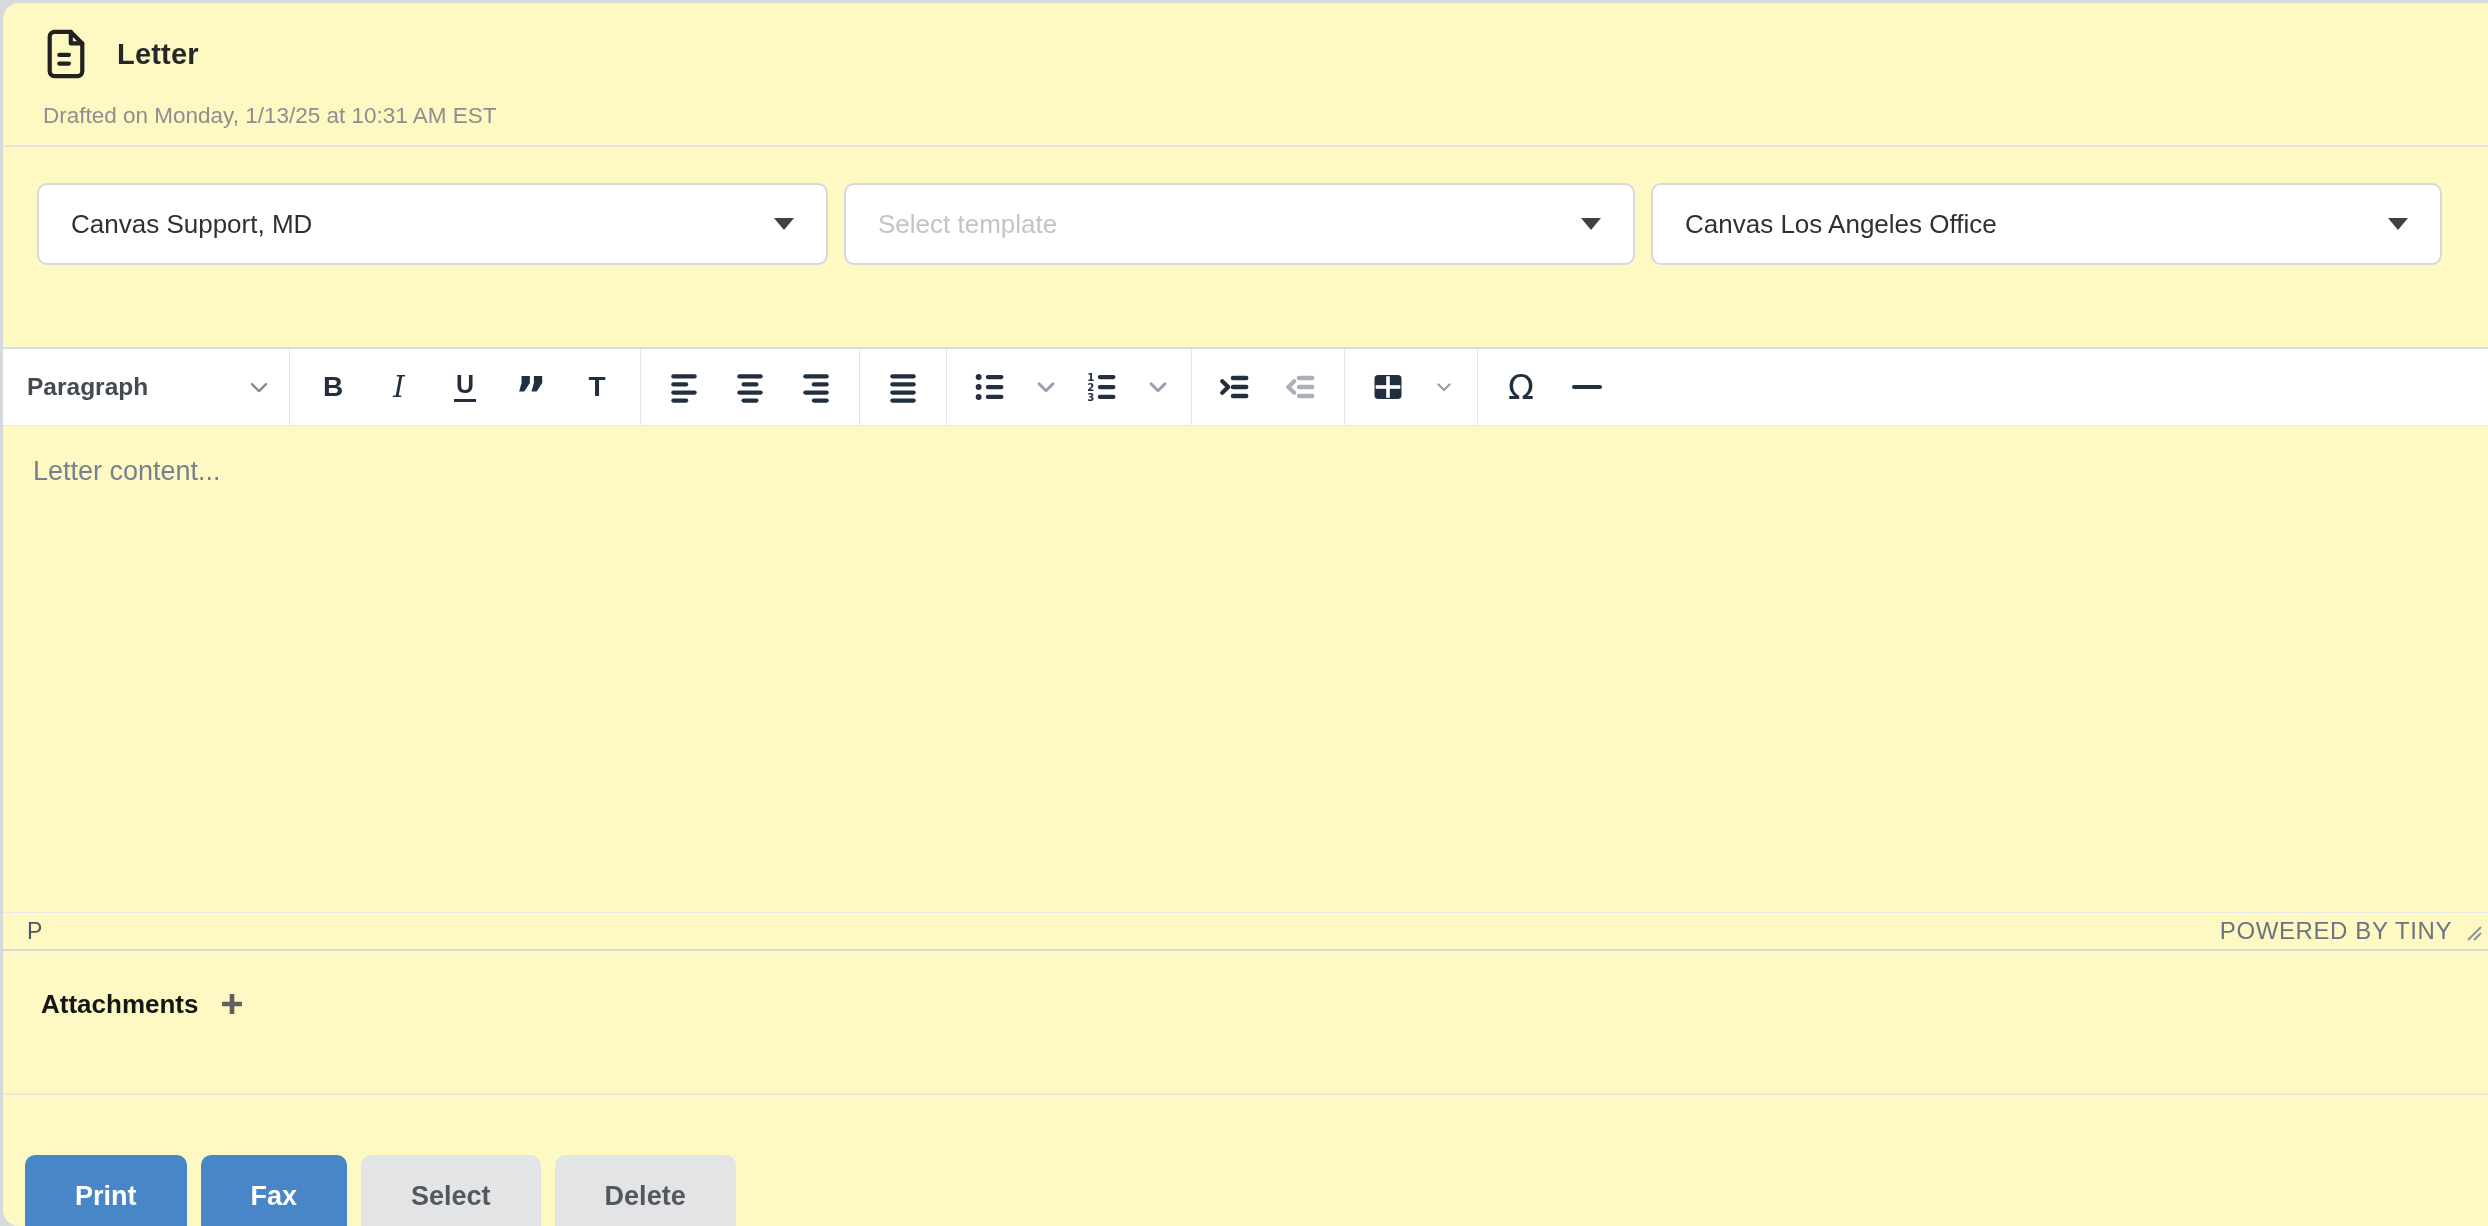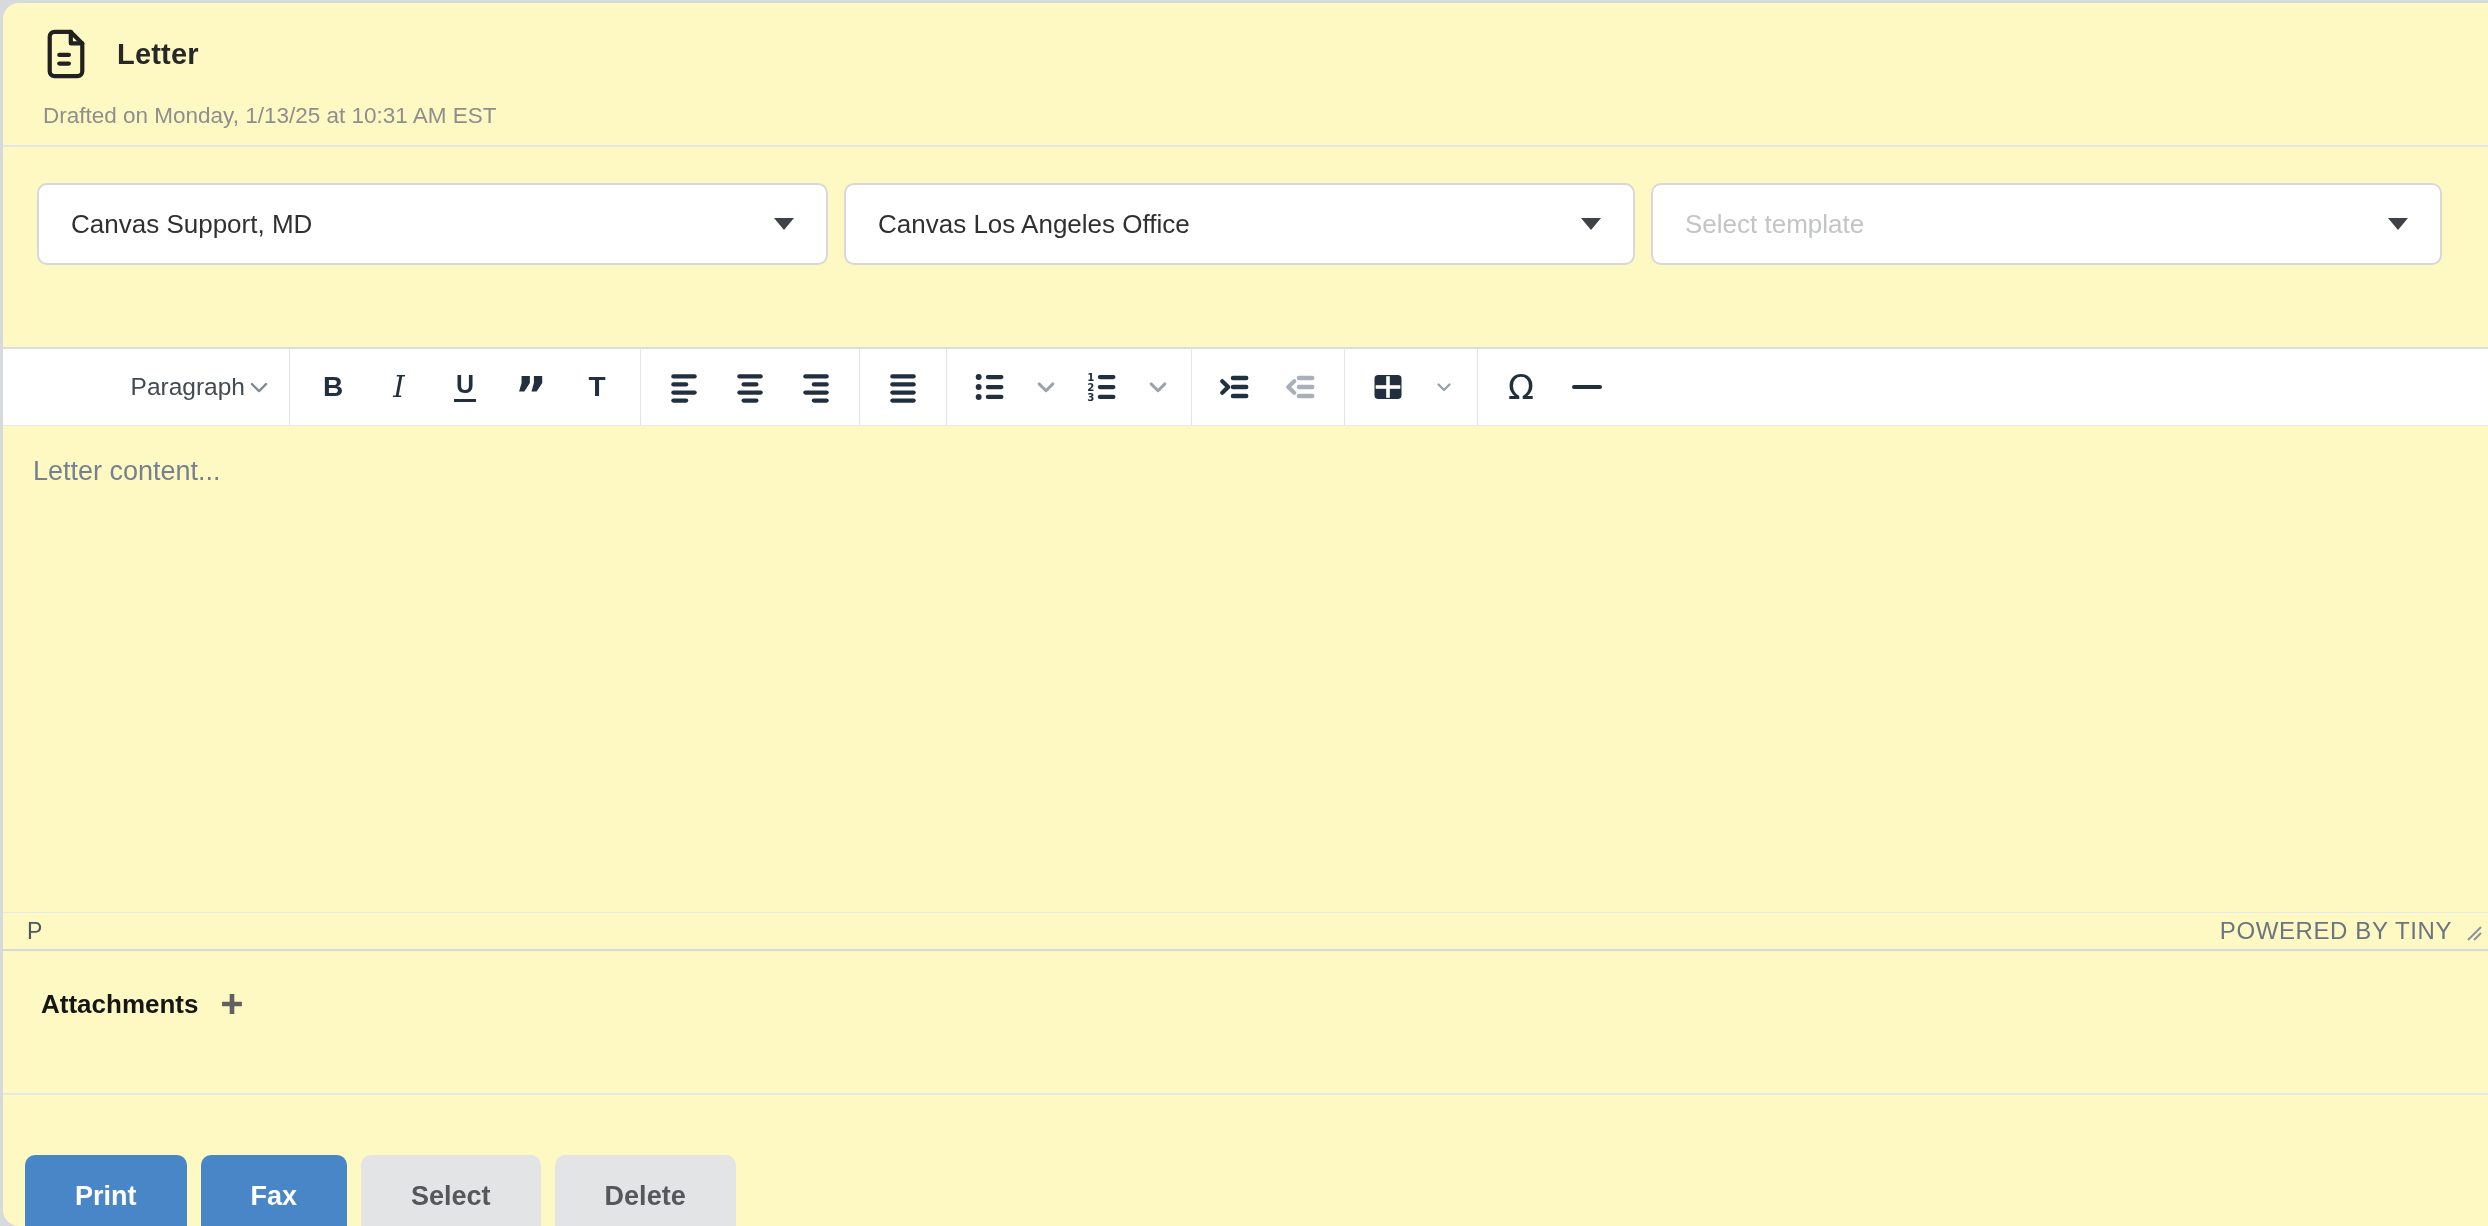--- a/index.html
+++ b/index.html
@@ -98,11 +98,11 @@
       <span class="caret"></span>
     </div>
     <div class="select">
+      <span class="ph">Select template</span>
+      <span class="caret"></span>
+    </div>
+    <div class="select">
       <span>Canvas Los Angeles Office</span>
-      <span class="caret"></span>
-    </div>
-    <div class="select">
-      <span class="ph">Select template</span>
       <span class="caret"></span>
     </div>
   </div>

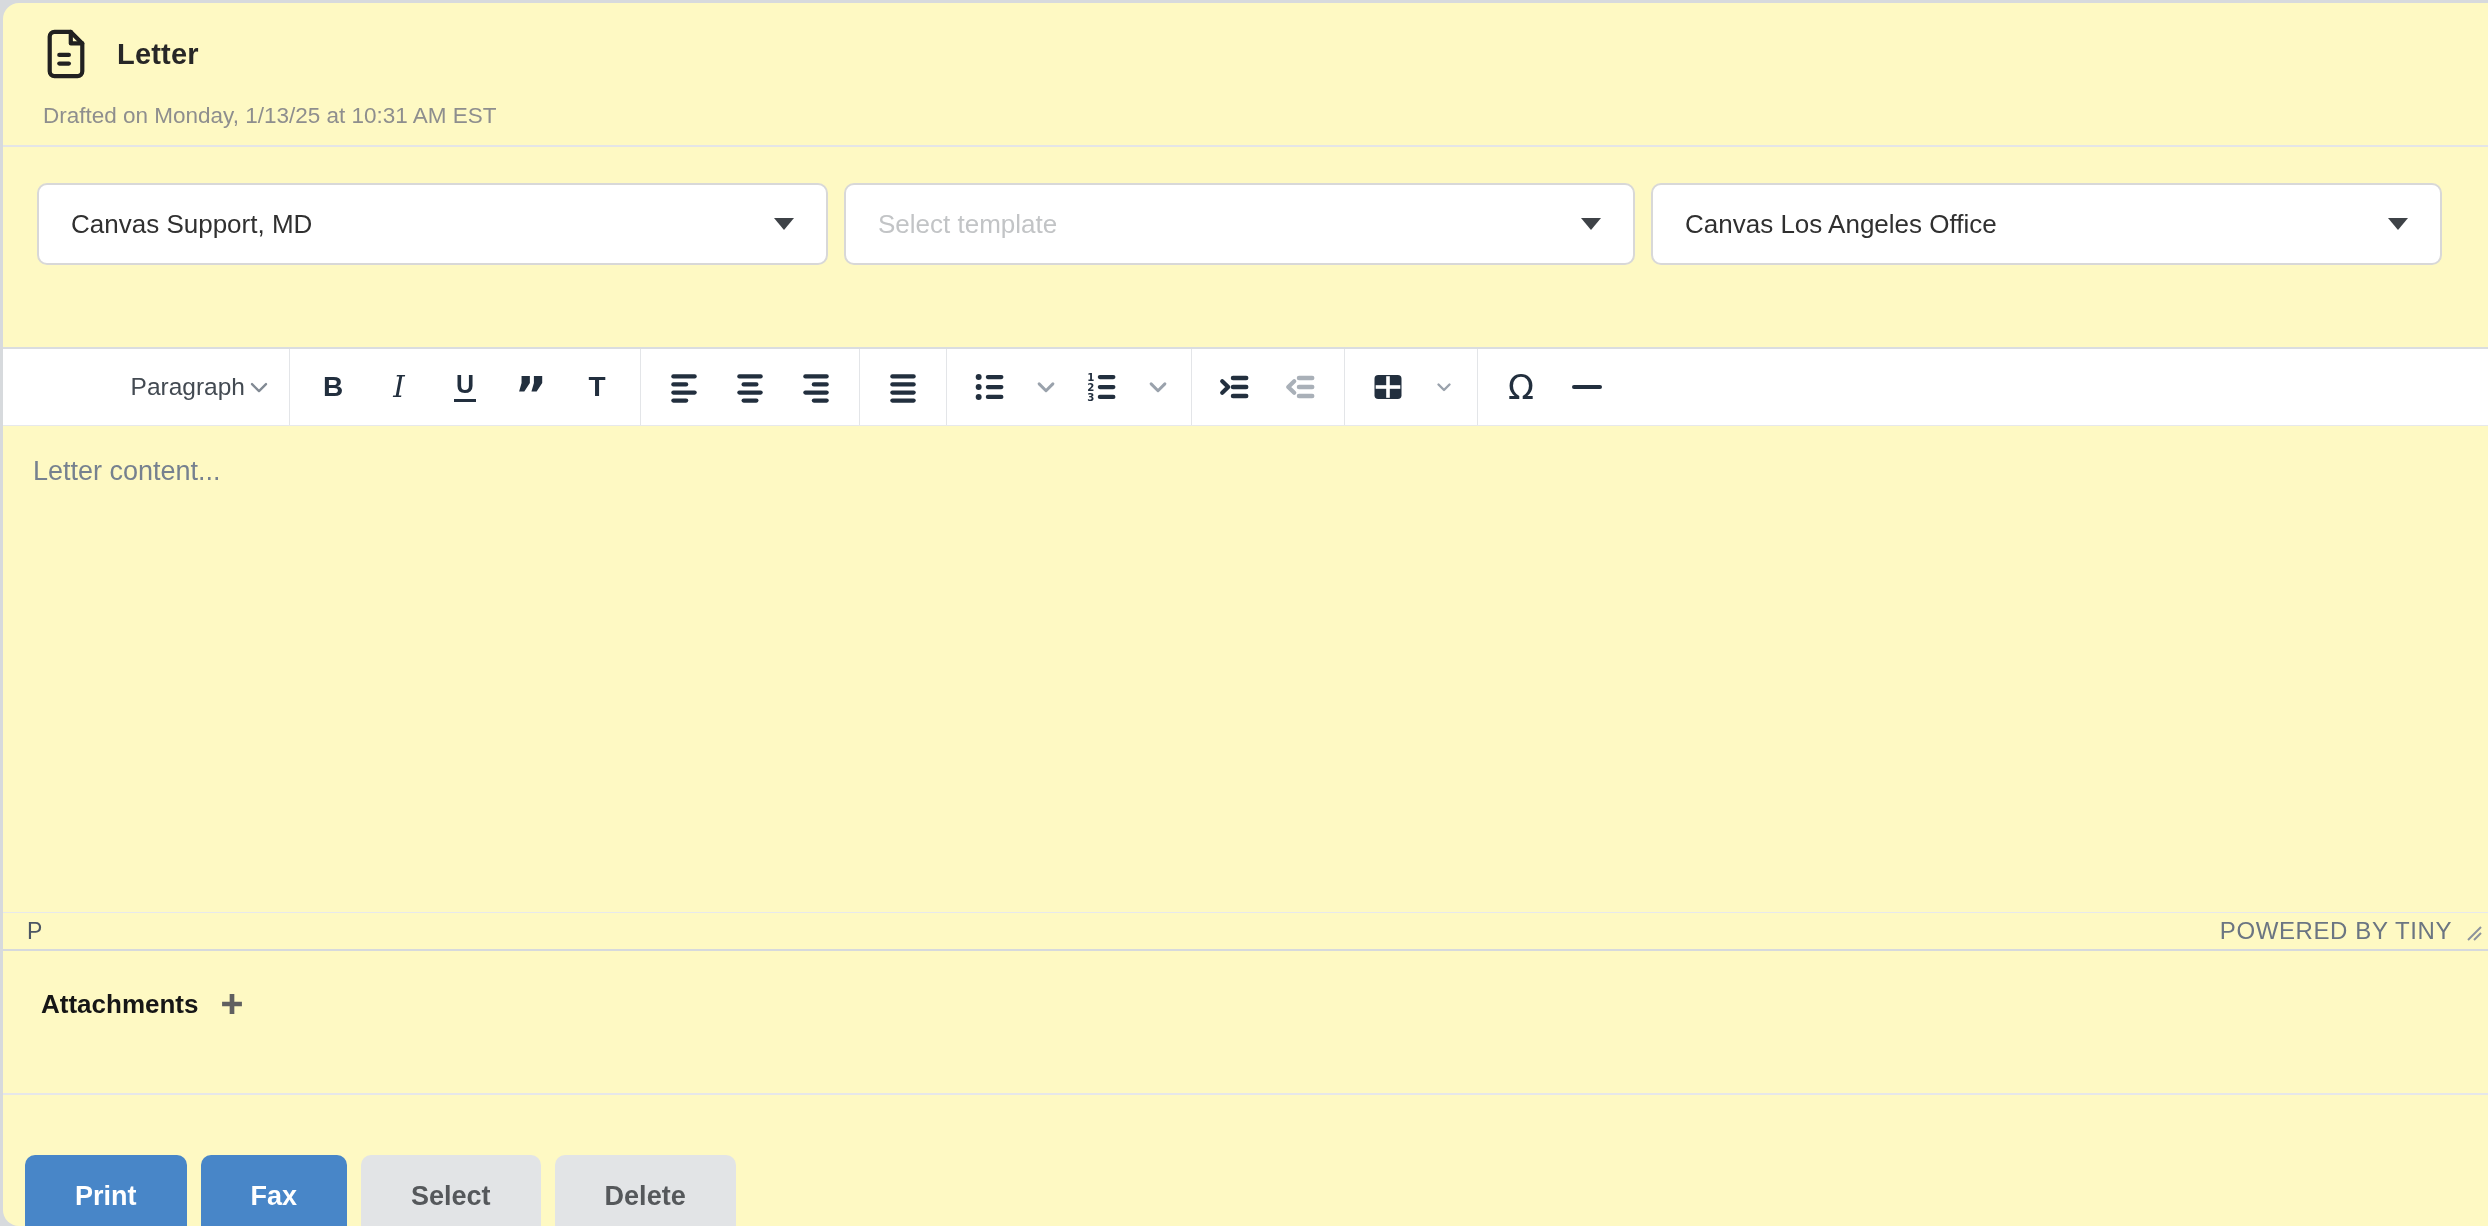--- a/index.html
+++ b/index.html
@@ -36,7 +36,7 @@
   .tb-group{display:flex;align-items:center;padding:0 10px;}
   .tb-group + .tb-group{border-left:1.5px solid #e3e5e8;}
   .para-group{width:286px;box-sizing:border-box;padding:0;}
-  .para-select{flex:1;height:100%;display:flex;align-items:center;justify-content:flex-end;padding:0 16px 0 24px;cursor:pointer;}
+  .para-select{flex:1;height:100%;display:flex;align-items:center;justify-content:space-between;padding:0 16px 0 24px;cursor:pointer;font-weight:bold;}
   .para-label{font-size:24.5px;color:#434a52;}
   .tb-btn{
     width:66px;height:64px;display:flex;align-items:center;justify-content:center;

